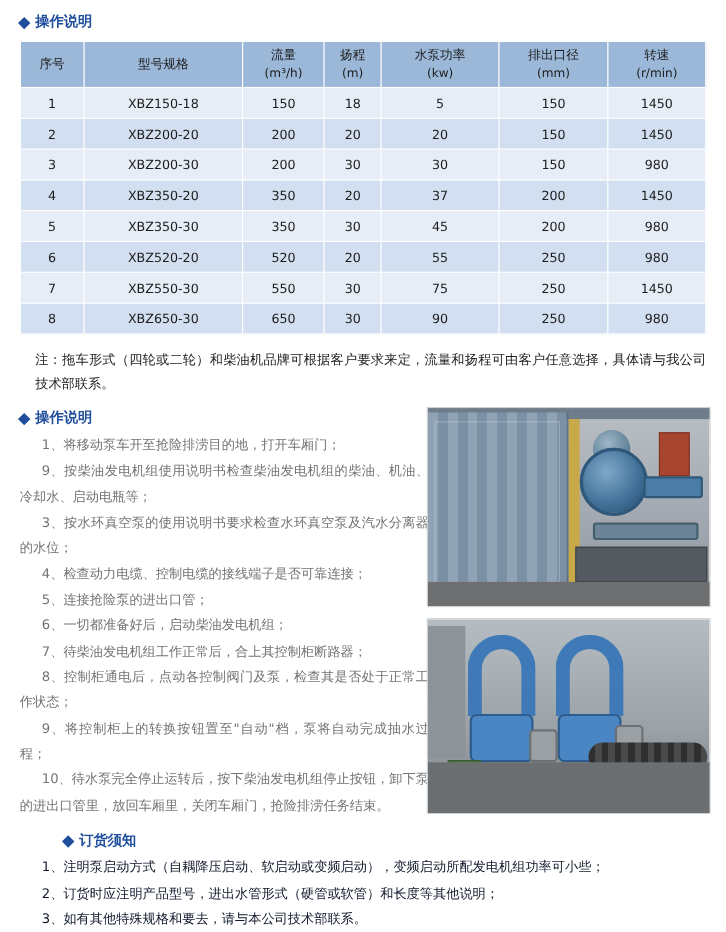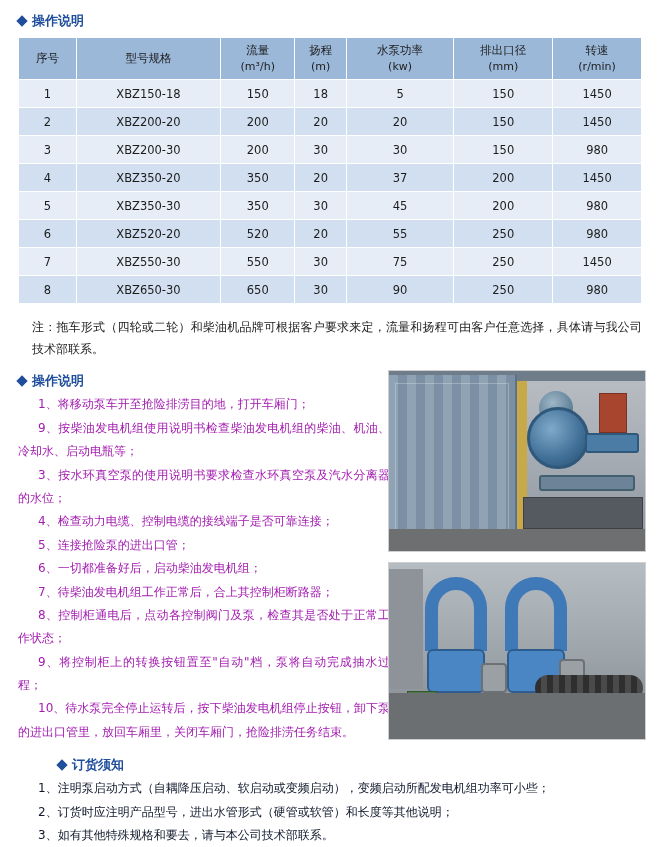--- a/index.html
+++ b/index.html
@@ -89,7 +89,7 @@
     margin: 6px 0 0 18px;
     font-size: 12px;
     line-height: 1.95;
-    color: #a21caf;
+    color: #737373;
     text-align: justify;
   }
   .ops-list p { margin: 0 0 0 0; text-indent: 20px; }

